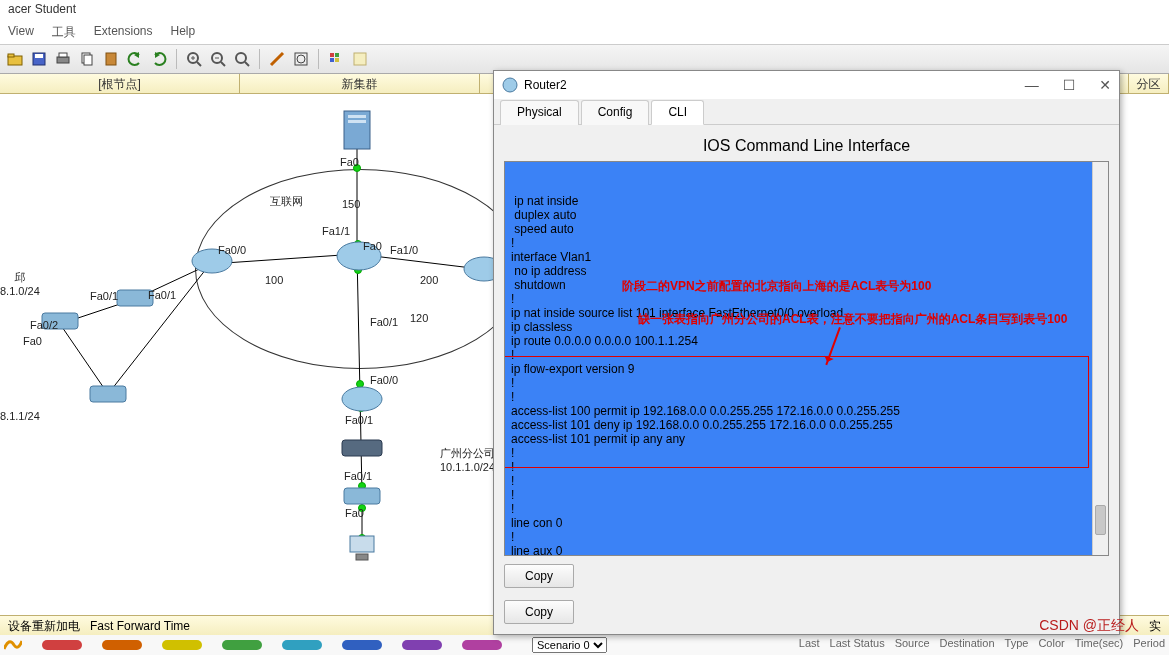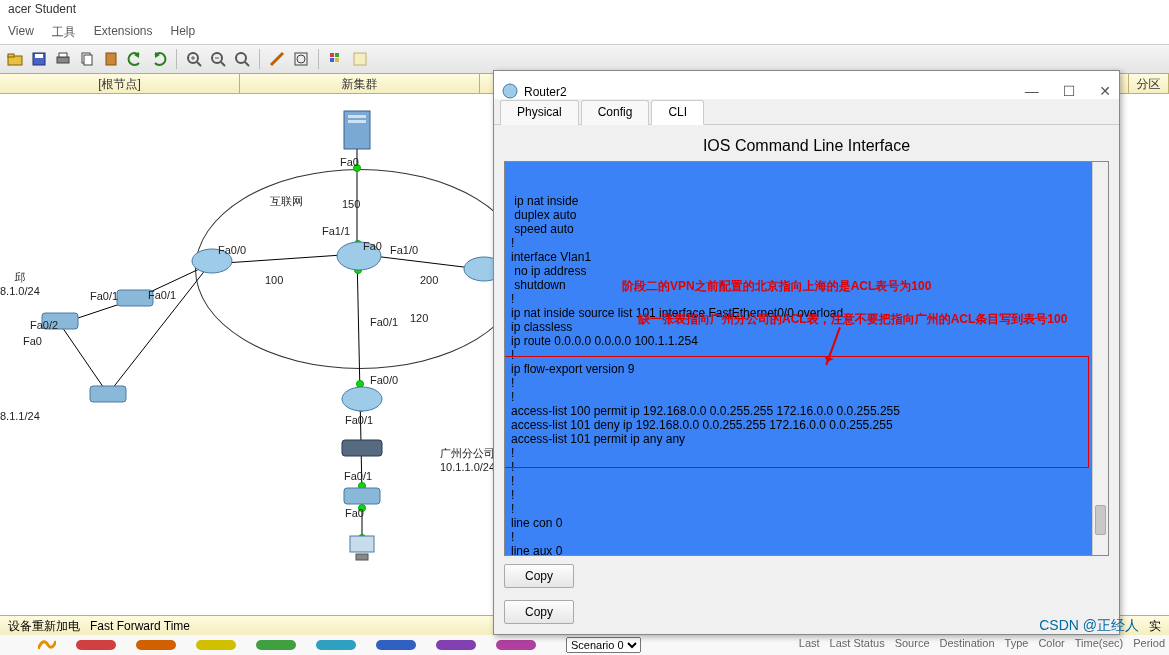--- a/index.html
+++ b/index.html
@@ -23,7 +23,7 @@
 .pen { width: 40px; height: 10px; margin-left: 20px; border-radius: 5px; }
 
 .dlg { position: absolute; left: 493px; top: 70px; width: 627px; height: 565px; background: #f0f0f0; border: 1px solid #888; box-shadow: 2px 2px 6px rgba(0,0,0,.3); }
-.dlg-title { height: 28px; display: flex; align-items: flex-end; padding: 0 8px; background: #fff; }
+.dlg-title { height: 28px; display: flex; align-items: center; padding: 0 8px; background: #fff; }
 .dlg-title-icon { width: 16px; height: 16px; margin-right: 6px; }
 .dlg-ctrls { margin-left: auto; display: flex; gap: 24px; color: #555; font-size: 14px; }
 .dlg-tabs { height: 26px; background: #f0f0f0; display: flex; border-bottom: 1px solid #ccc; padding-left: 6px; }

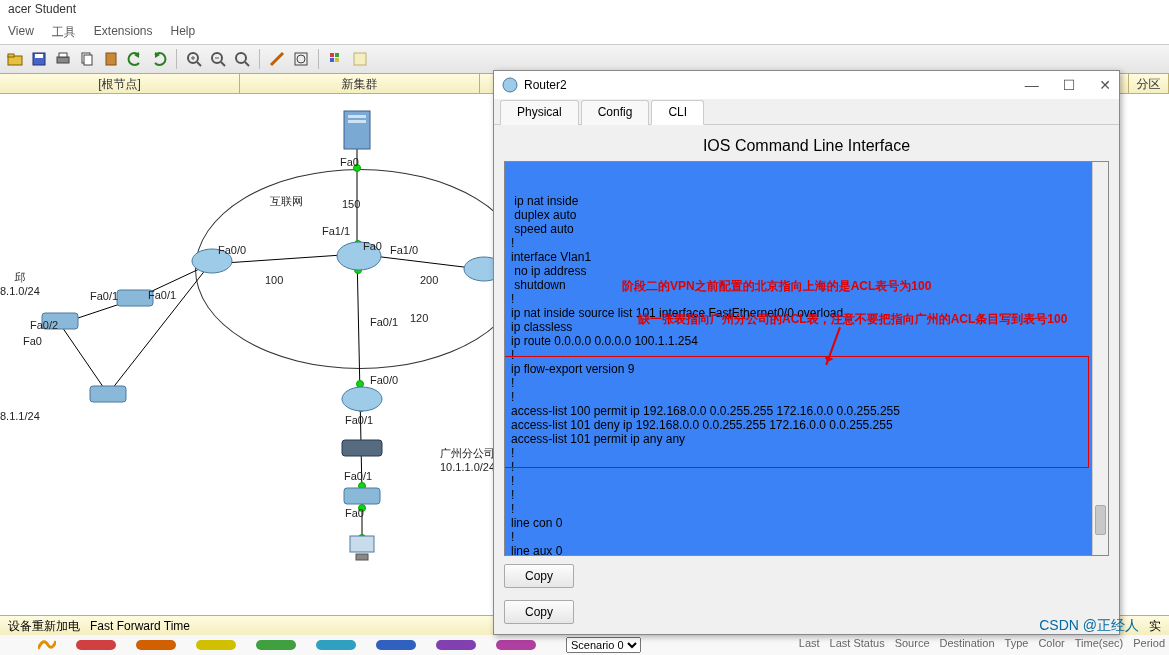--- a/index.html
+++ b/index.html
@@ -40,7 +40,7 @@
 .red-box { position: absolute; border: 1px solid #e00000; pointer-events: none; }
 .red-arrow { position: absolute; width: 2px; background: #e00000; transform-origin: top left; }
 .red-arrow::after { content: ''; position: absolute; bottom: -2px; left: -4px; border: 5px solid transparent; border-top-color: #e00000; }
-.watermark { position: absolute; right: 30px; bottom: 20px; color: #0369a1; font-size: 14px; pointer-events: none; margin-left: 32px; }
+.watermark { position: absolute; right: 30px; bottom: 20px; color: #b91c1c; font-size: 14px; pointer-events: none; margin-left: 32px; }
 .right-cols { position: absolute; right: 0; bottom: 0; height: 18px; display: flex; gap: 10px; font-size: 11px; color: #666; padding-right: 4px; }
 </style>
 </head>

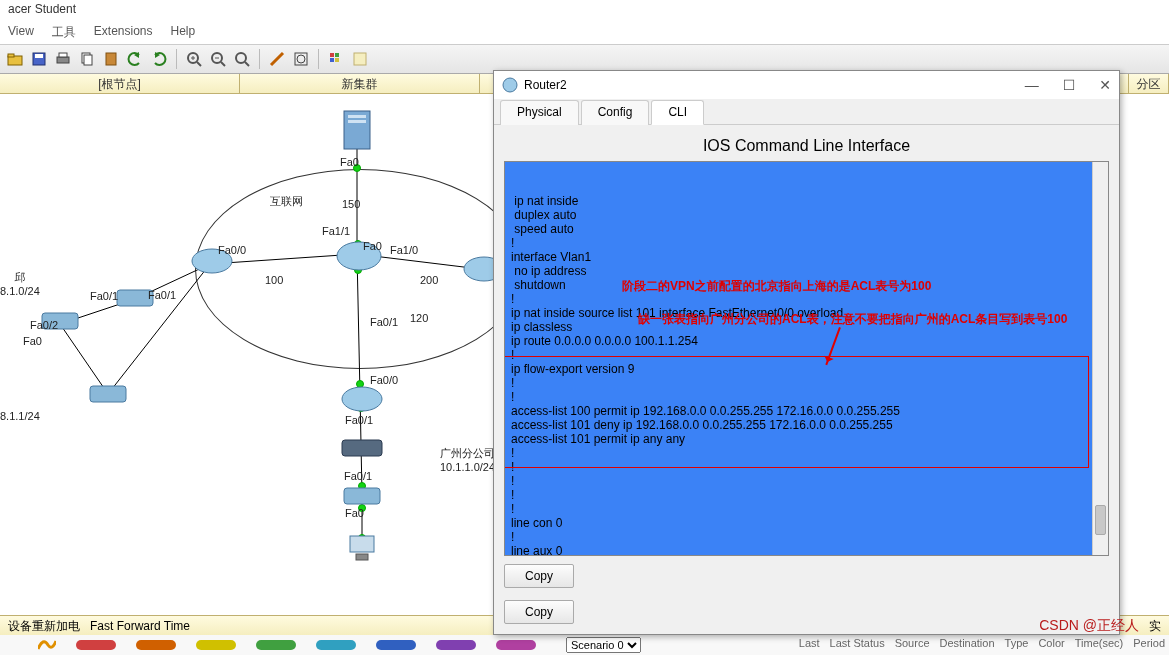--- a/index.html
+++ b/index.html
@@ -19,7 +19,7 @@
 .port-dot { position: absolute; width: 8px; height: 8px; background: #14d214; border-radius: 50%; border:1px solid #0a0; }
 .circle-net { position: absolute; width: 330px; height: 200px; border: 1px solid #333; border-radius: 50%; left: 195px; top: 75px; }
 .status-row { position: absolute; bottom: 20px; left: 0; right: 0; height: 20px; background: linear-gradient(#fffbdf,#f5eec0); border-top: 1px solid #c0b070; padding: 2px 8px; font-size: 12px; }
-.bottom-bar { position: absolute; bottom: 0; left: 0; right: 0; height: 20px; background: #f8f8f8; display: flex; align-items: center; font-size: 11px; color: #666; padding-left: 34px; }
+.bottom-bar { position: absolute; bottom: 0; left: 0; right: 0; height: 20px; background: #f8f8f8; display: flex; align-items: center; font-size: 11px; color: #666; }
 .pen { width: 40px; height: 10px; margin-left: 20px; border-radius: 5px; }
 
 .dlg { position: absolute; left: 493px; top: 70px; width: 627px; height: 565px; background: #f0f0f0; border: 1px solid #888; box-shadow: 2px 2px 6px rgba(0,0,0,.3); }

